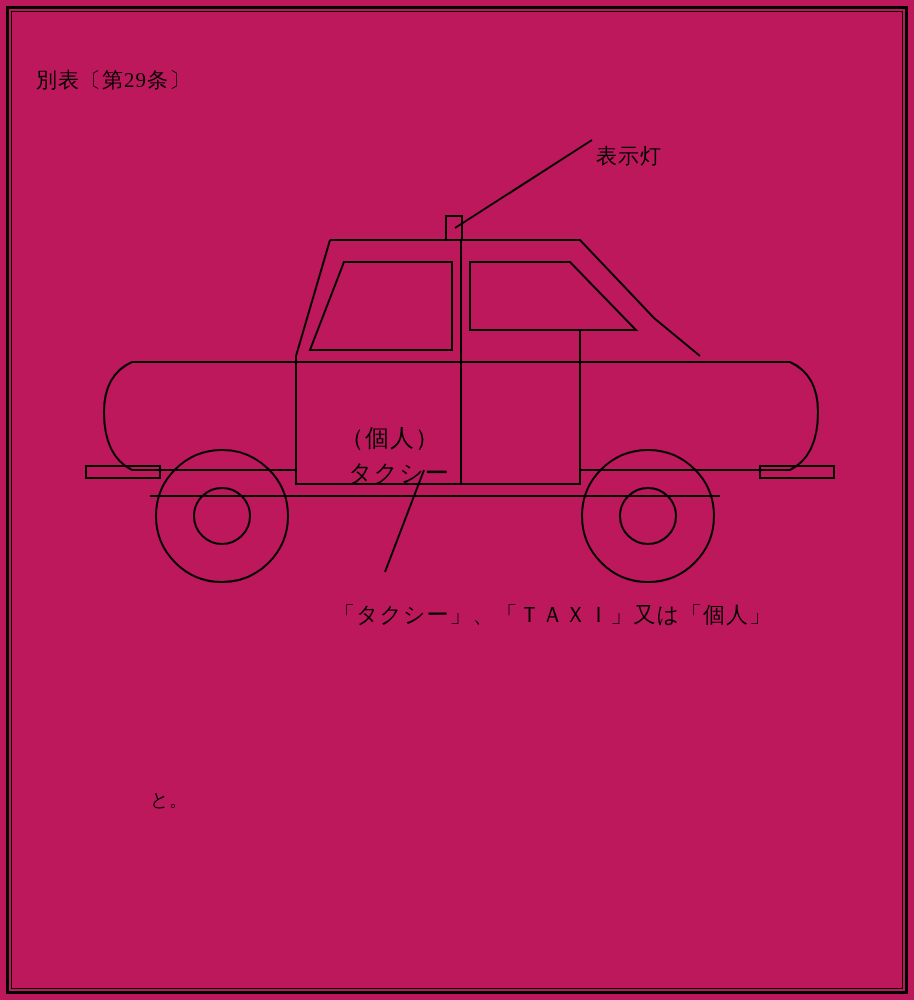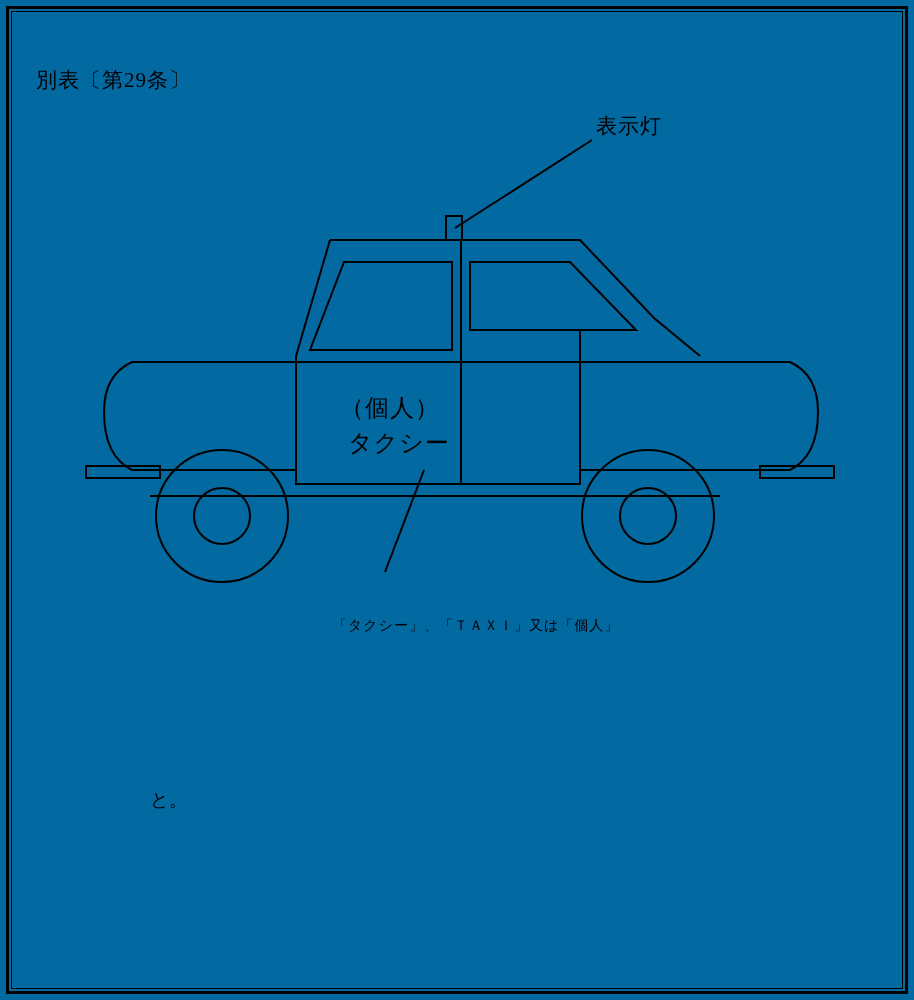--- a/index.html
+++ b/index.html
@@ -15,7 +15,7 @@
     position: relative;
     width: 914px;
     height: 1000px;
-    background: #0369a1;
+    background: #be185d;
     box-sizing: border-box;
     overflow: hidden;
   }

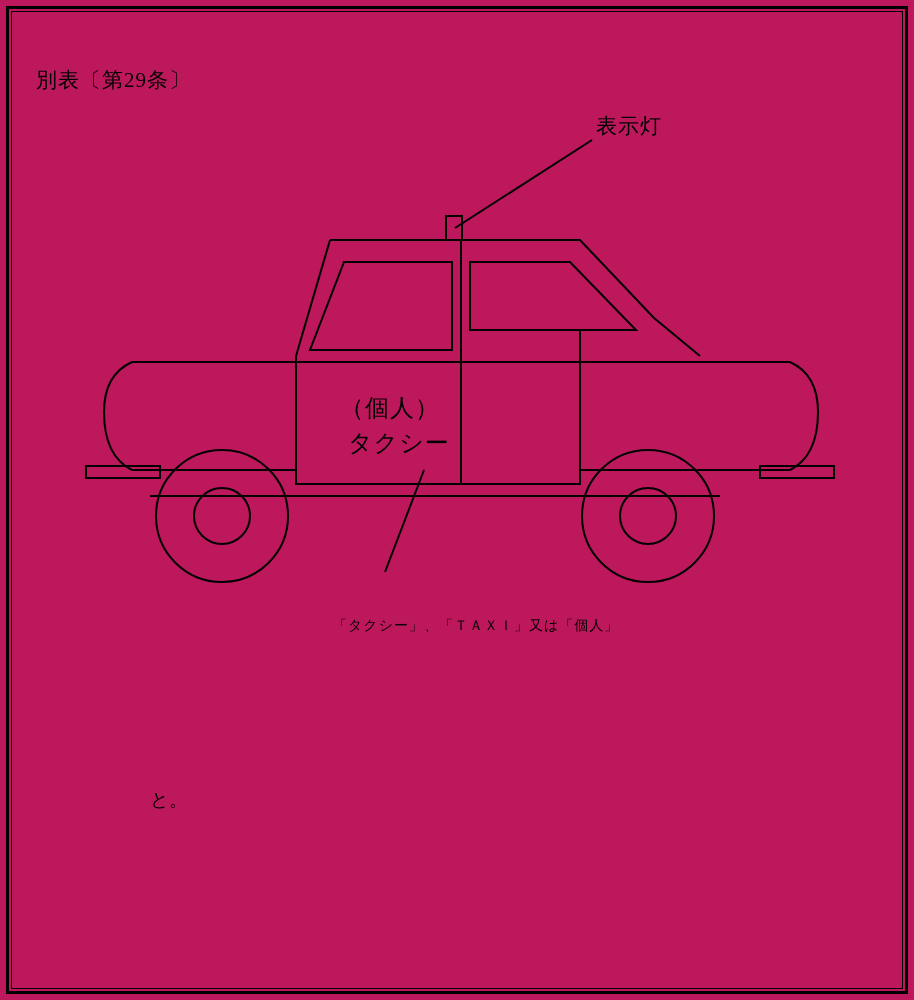--- a/index.html
+++ b/index.html
@@ -57,6 +57,7 @@
     font-size: 21px;
     letter-spacing: 1px;
     white-space: nowrap;
+    margin-top: 30px;
   }
   #label-lamp {
     left: 596px;

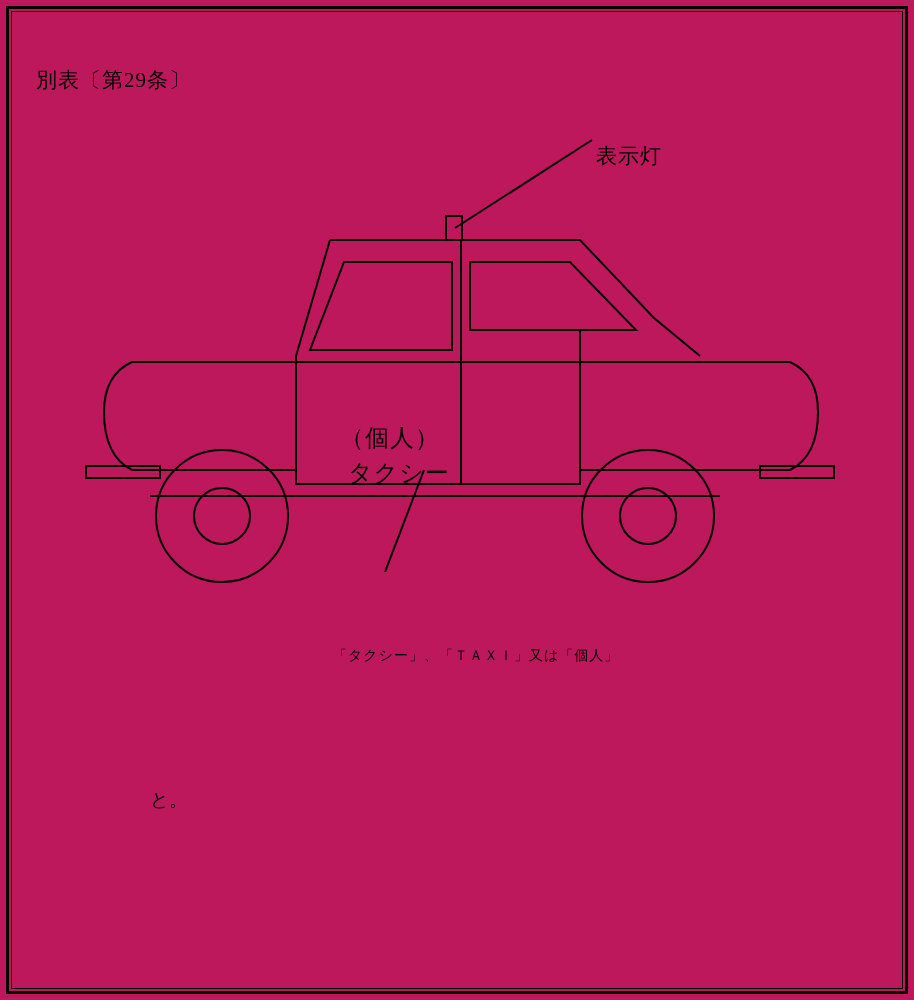--- a/index.html
+++ b/index.html
@@ -75,8 +75,8 @@
   }
   #label-caption {
     left: 333px;
-    top: 617px;
-    font-size: 14px;
+    top: 570px;
+    font-size: 22px;
   }
   #notes {
     position: absolute;

